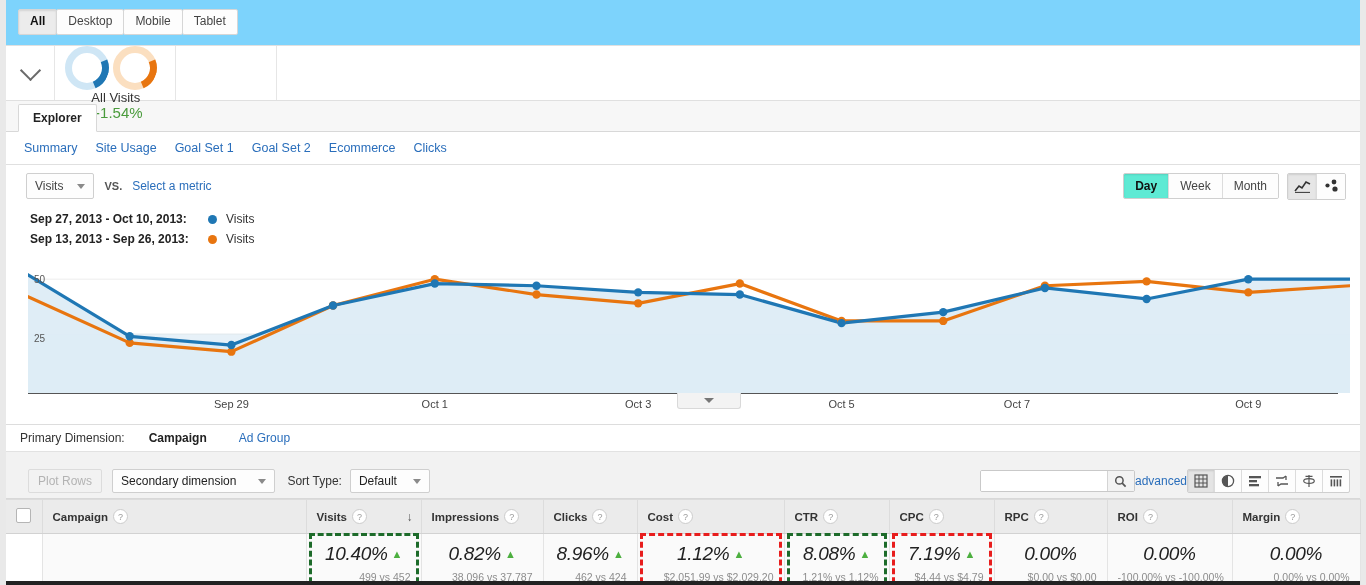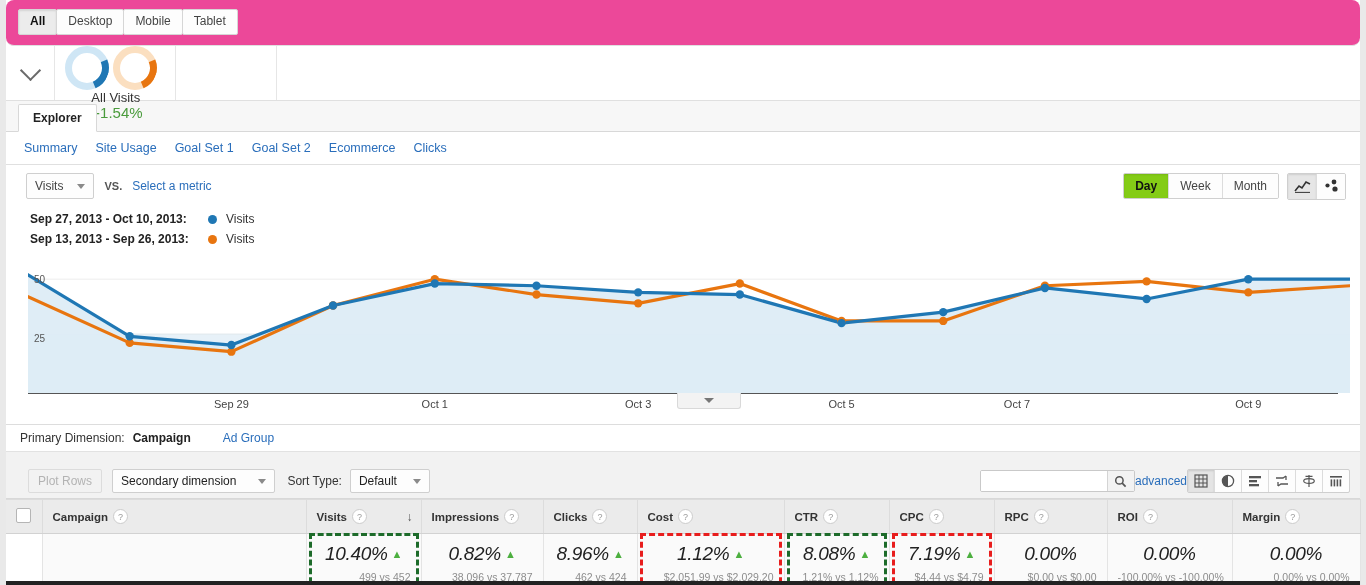--- a/index.html
+++ b/index.html
@@ -14,8 +14,8 @@
        border-left:6px solid #e9e9e9;border-right:6px solid #e9e9e9;background:#fff;}
 
   
-  .devstrip{height:46px;background:#ec4899;border-bottom:1px solid #e0e0e0;
-            padding:9px 0 0 12px;box-sizing:border-box;border-radius:8px;}
+  .devstrip{height:46px;background:#7dd3fc;border-bottom:1px solid #e0e0e0;
+            padding:9px 0 0 12px;box-sizing:border-box;}
   .devtabs{display:flex;align-items:flex-start;}
   .devtab{border:1px solid #d6d6d6;background:#fdfdfd;color:#444;
           padding:5px 11px 6px;font-size:12px;line-height:13px;

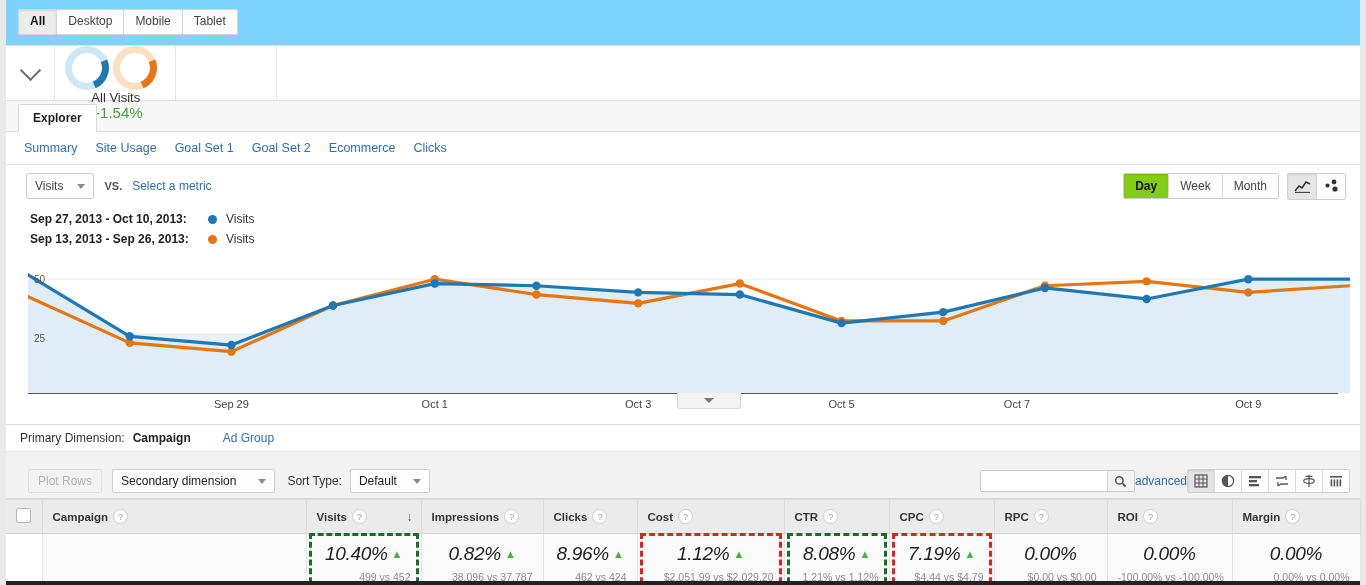--- a/index.html
+++ b/index.html
@@ -66,7 +66,7 @@
   .btngrp{display:flex;border:1px solid #cfcfcf;border-radius:2px;overflow:hidden;}
   .btngrp .b{padding:5px 11px;font-size:12px;color:#444;background:#fdfdfd;border-left:1px solid #dcdcdc;cursor:pointer;}
   .btngrp .b:first-child{border-left:none;}
-  .btngrp .b.active{background:#84cc16;color:#111;font-weight:bold;box-shadow:inset 0 1px 2px rgba(0,0,0,.1);}
+  .btngrp .b.active{background:#5eead4;color:#111;font-weight:bold;box-shadow:inset 0 1px 2px rgba(0,0,0,.1);}
   .iconbtn{width:28px;height:25px;display:flex;align-items:center;justify-content:center;
            background:#fdfdfd;border-left:1px solid #dcdcdc;cursor:pointer;}
   .iconbtn:first-child{border-left:none;}

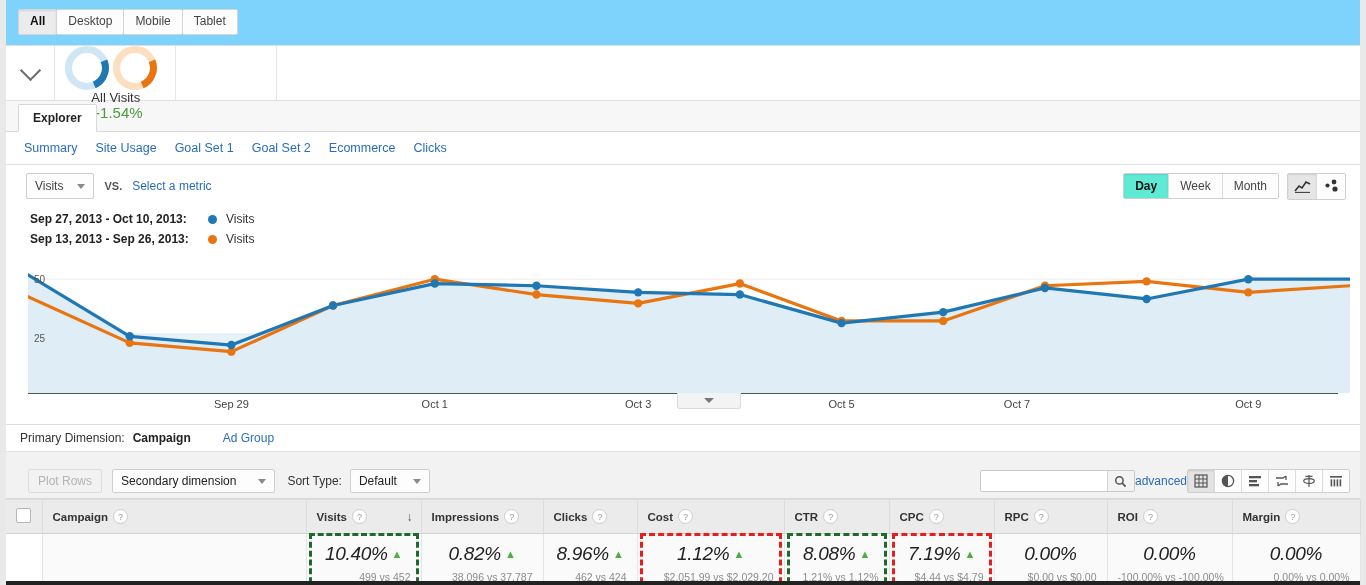--- a/index.html
+++ b/index.html
@@ -94,7 +94,7 @@
   .chartbottom{border-bottom:1px solid #ddd;margin-top:8px;}
 
   
-  .pdim{height:26px;display:flex;align-items:center;padding-left:14px;gap:8px;font-size:12px;}
+  .pdim{height:26px;display:flex;align-items:center;padding-left:14px;gap:24px;font-size:12px;}
   .pdim .k{color:#333;}
   .pdim .cur{font-weight:bold;color:#222;}
   .pdim .lk{color:#2a6ebb;cursor:pointer;margin-left:24px;}

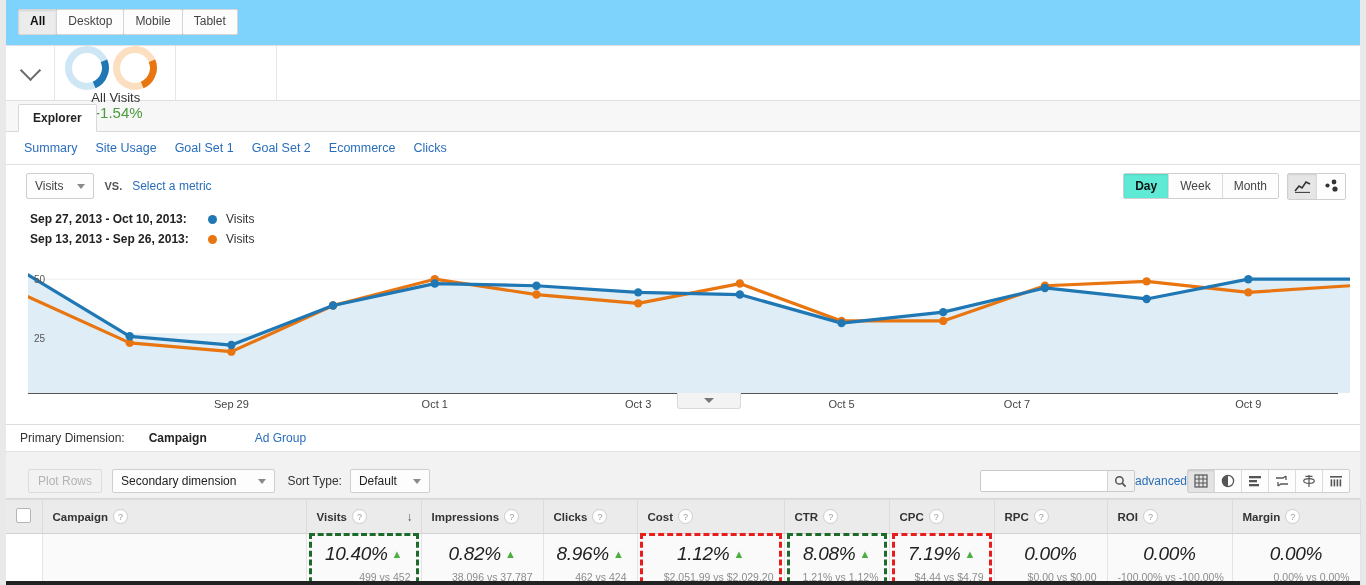--- a/index.html
+++ b/index.html
@@ -97,7 +97,7 @@
   .pdim{height:26px;display:flex;align-items:center;padding-left:14px;gap:24px;font-size:12px;}
   .pdim .k{color:#333;}
   .pdim .cur{font-weight:bold;color:#222;}
-  .pdim .lk{color:#2a6ebb;cursor:pointer;margin-left:24px;}
+  .pdim .lk{color:#2a6ebb;cursor:pointer;margin-left:8px;}
 
   
   .ttool{height:34px;background:#f2f2f2;border-top:1px solid #e2e2e2;border-bottom:1px solid #d8d8d8;

